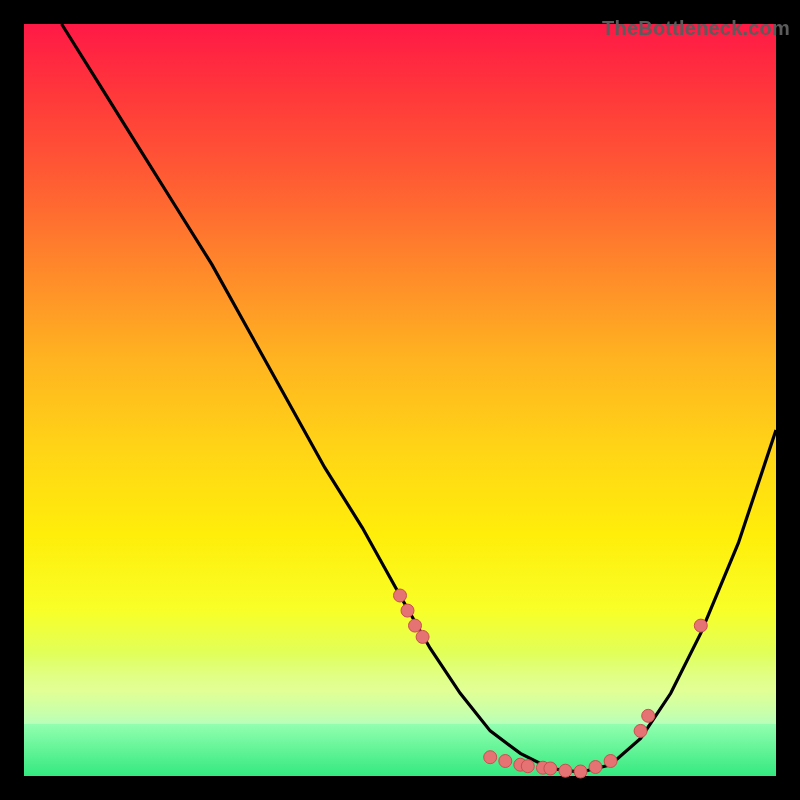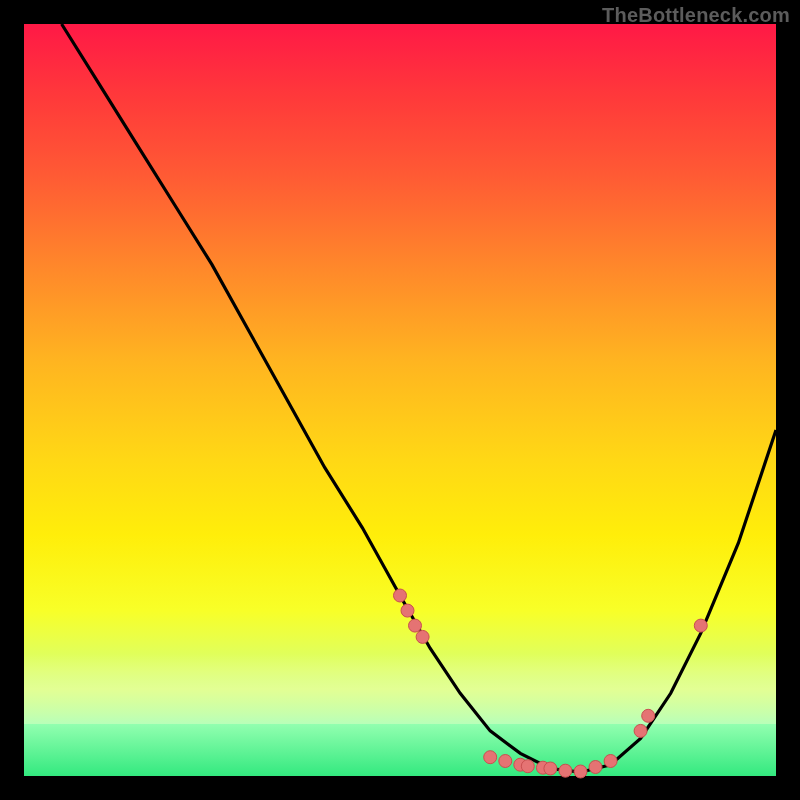--- a/index.html
+++ b/index.html
@@ -69,7 +69,7 @@
   }
   .attribution {
     position: absolute;
-    top: 4px;
+    top: 17px;
     right: 10px;
     color: #5c5c5c;
     font-size: 20px;

